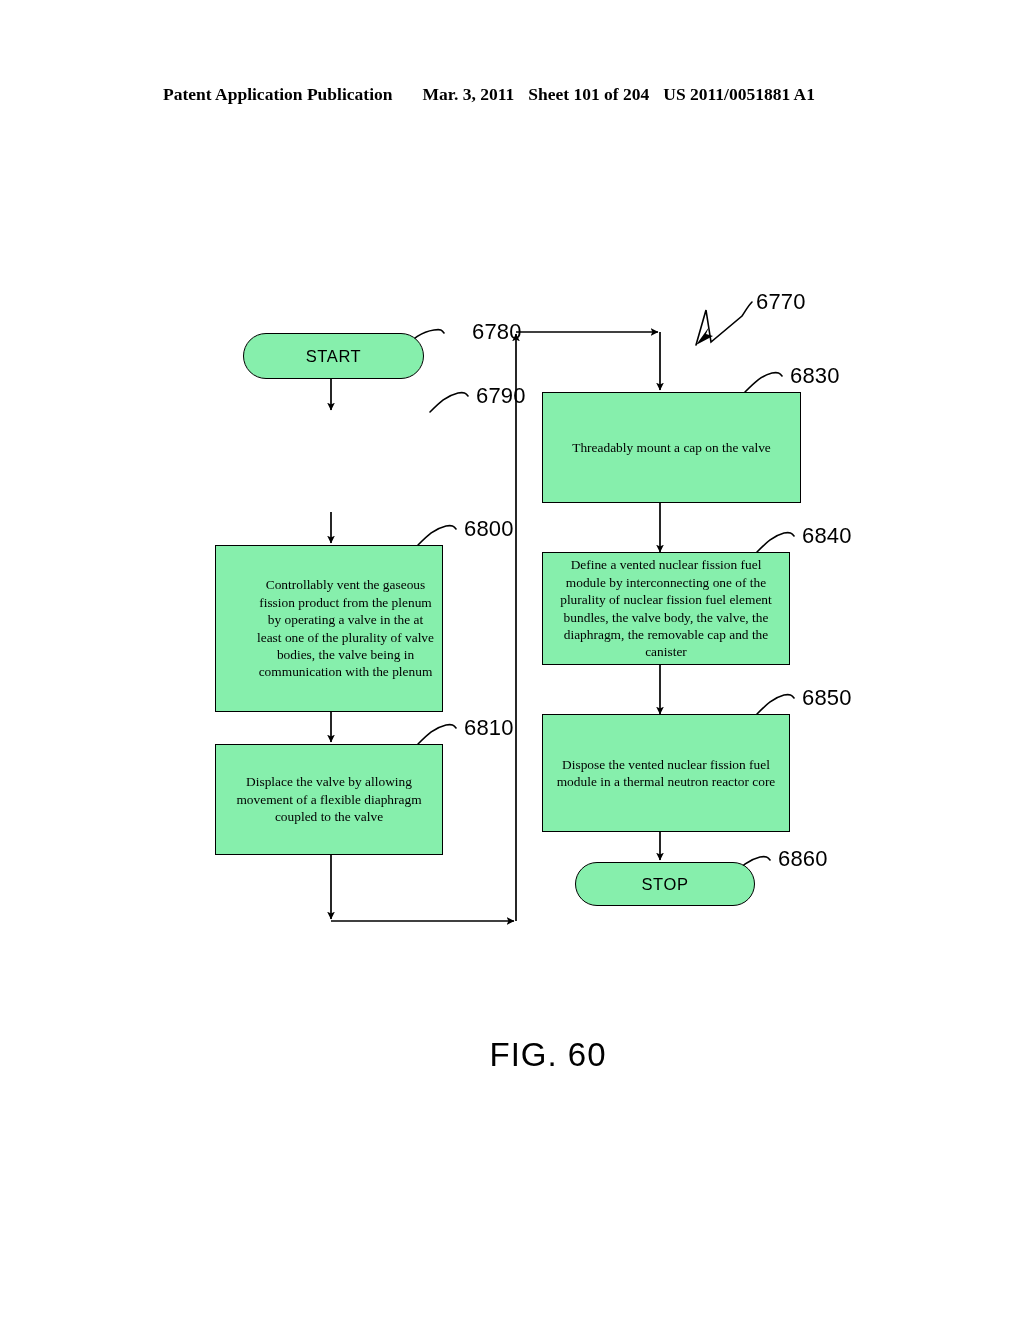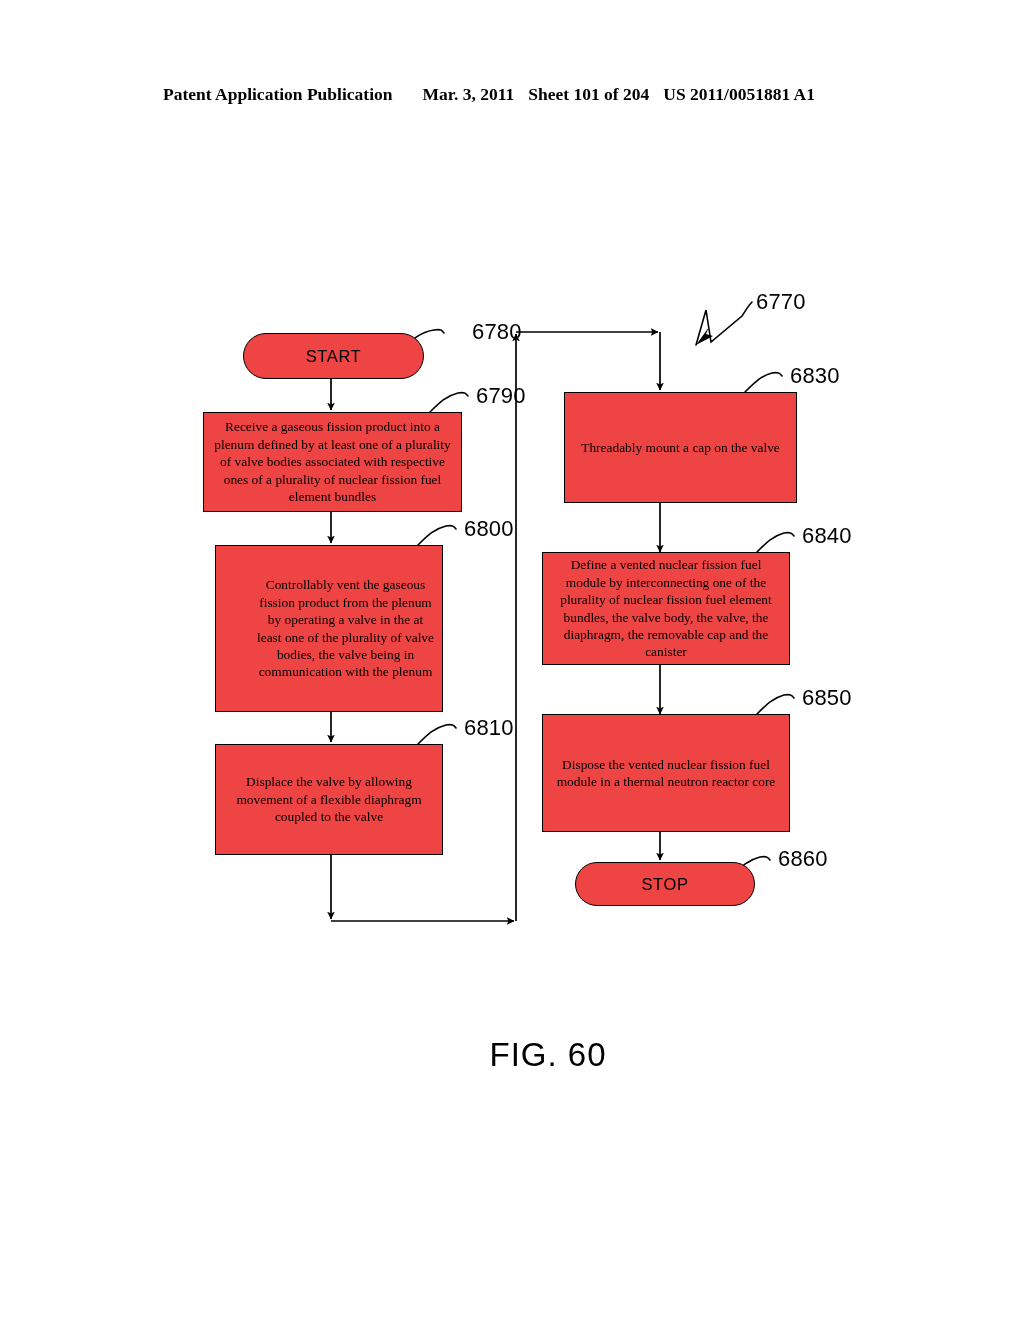--- a/index.html
+++ b/index.html
@@ -56,7 +56,7 @@
     position: absolute;
     box-sizing: border-box;
     border: 1.6px solid #000;
-    background: #ef4444;
+    background: #86efac;
     display: flex;
     align-items: center;
     justify-content: center;

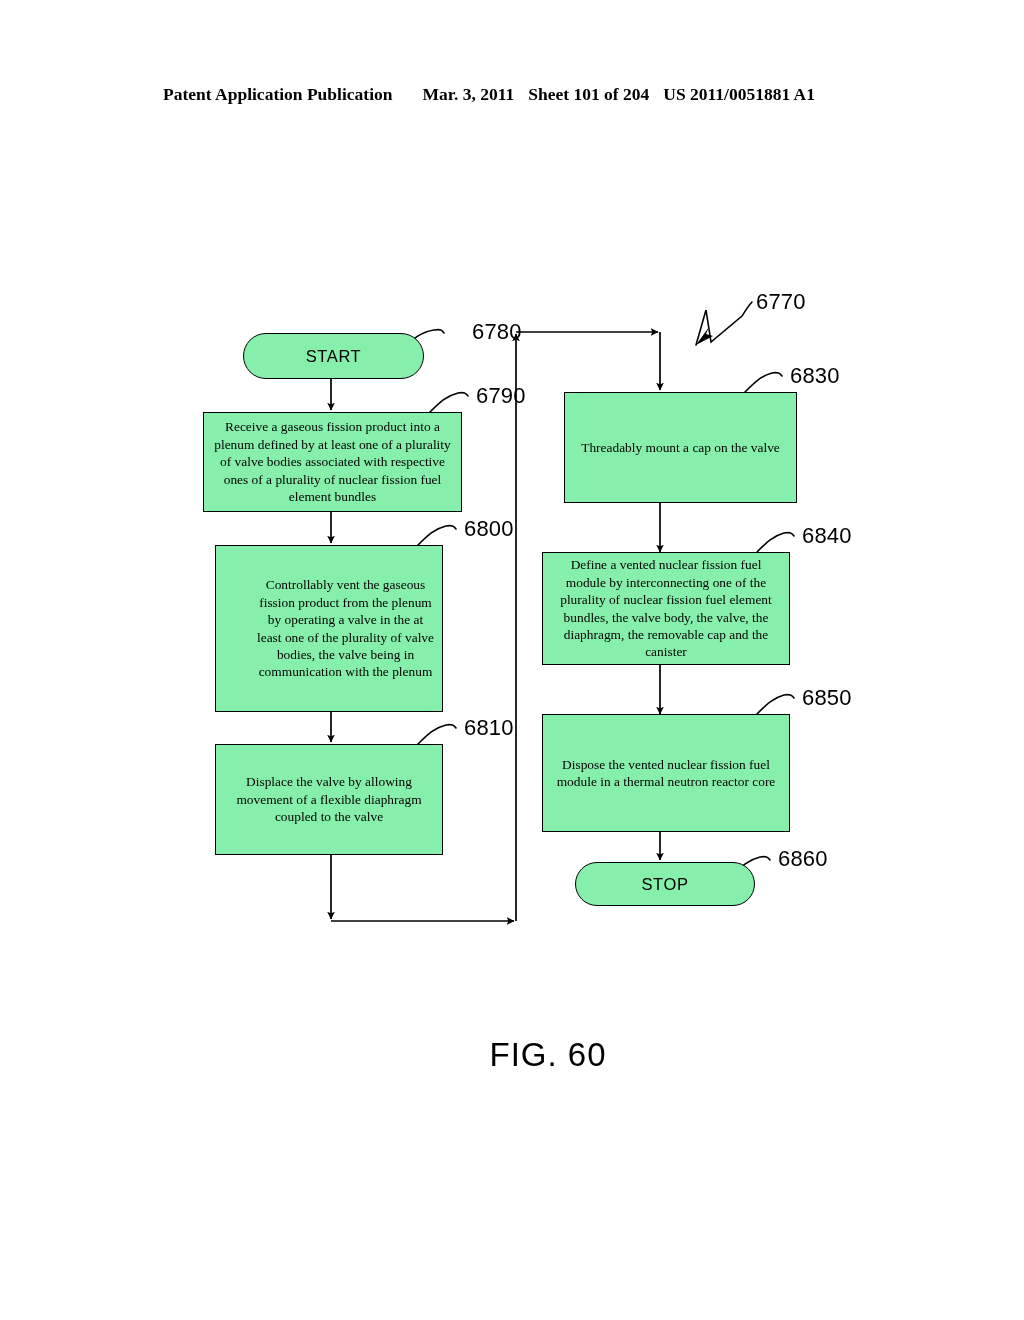--- a/index.html
+++ b/index.html
@@ -169,9 +169,6 @@
   </div>
   <div class="ref-label" style="left:472px; top:319px;">6780</div>
 
-  <div class="node process" style="left:203px; top:412px; width:259px; height:100px;">
-    <span class="node-text">Receive a gaseous fission product into a plenum defined by at least one of a plurality of valve bodies associated with respective ones of a plurality of nuclear fission fuel element bundles</span>
-  </div>
   <div class="ref-label" style="left:476px; top:383px;">6790</div>
 
   <div class="node process" style="left:215px; top:545px; width:228px; height:167px;padding-left:40px;">

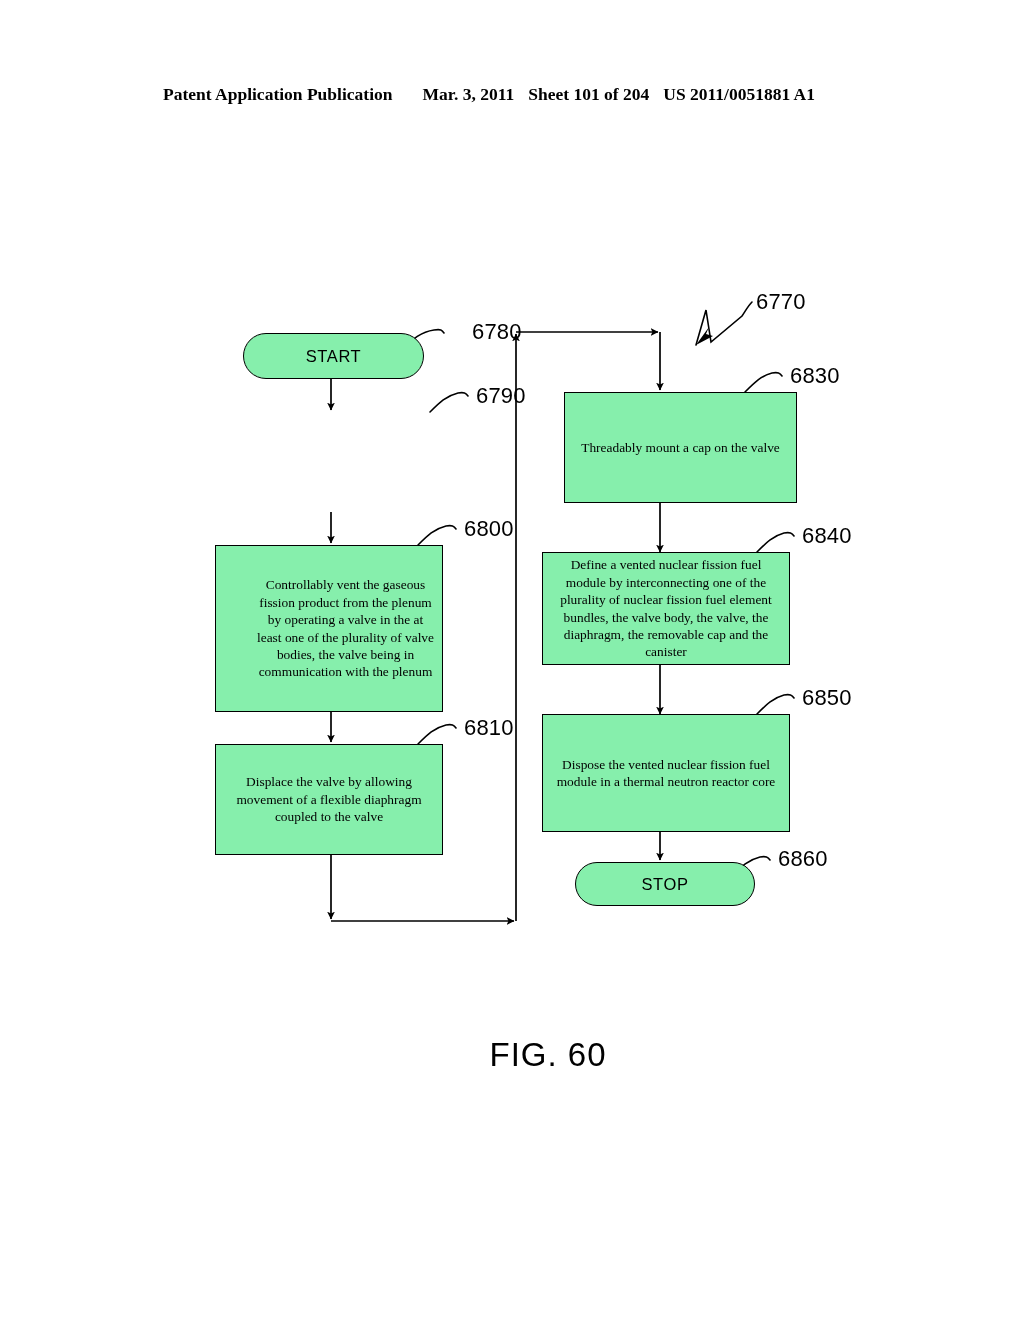--- a/index.html
+++ b/index.html
@@ -181,7 +181,7 @@
   </div>
   <div class="ref-label" style="left:464px; top:715px;">6810</div>
 
-  <div class="node process" style="left:564px; top:392px; width:233px; height:111px;">
+  <div class="node process" style="left:542px; top:392px; width:259px; height:111px;">
     <span class="node-text">Threadably mount a cap on the valve</span>
   </div>
   <div class="ref-label" style="left:790px; top:363px;">6830</div>

